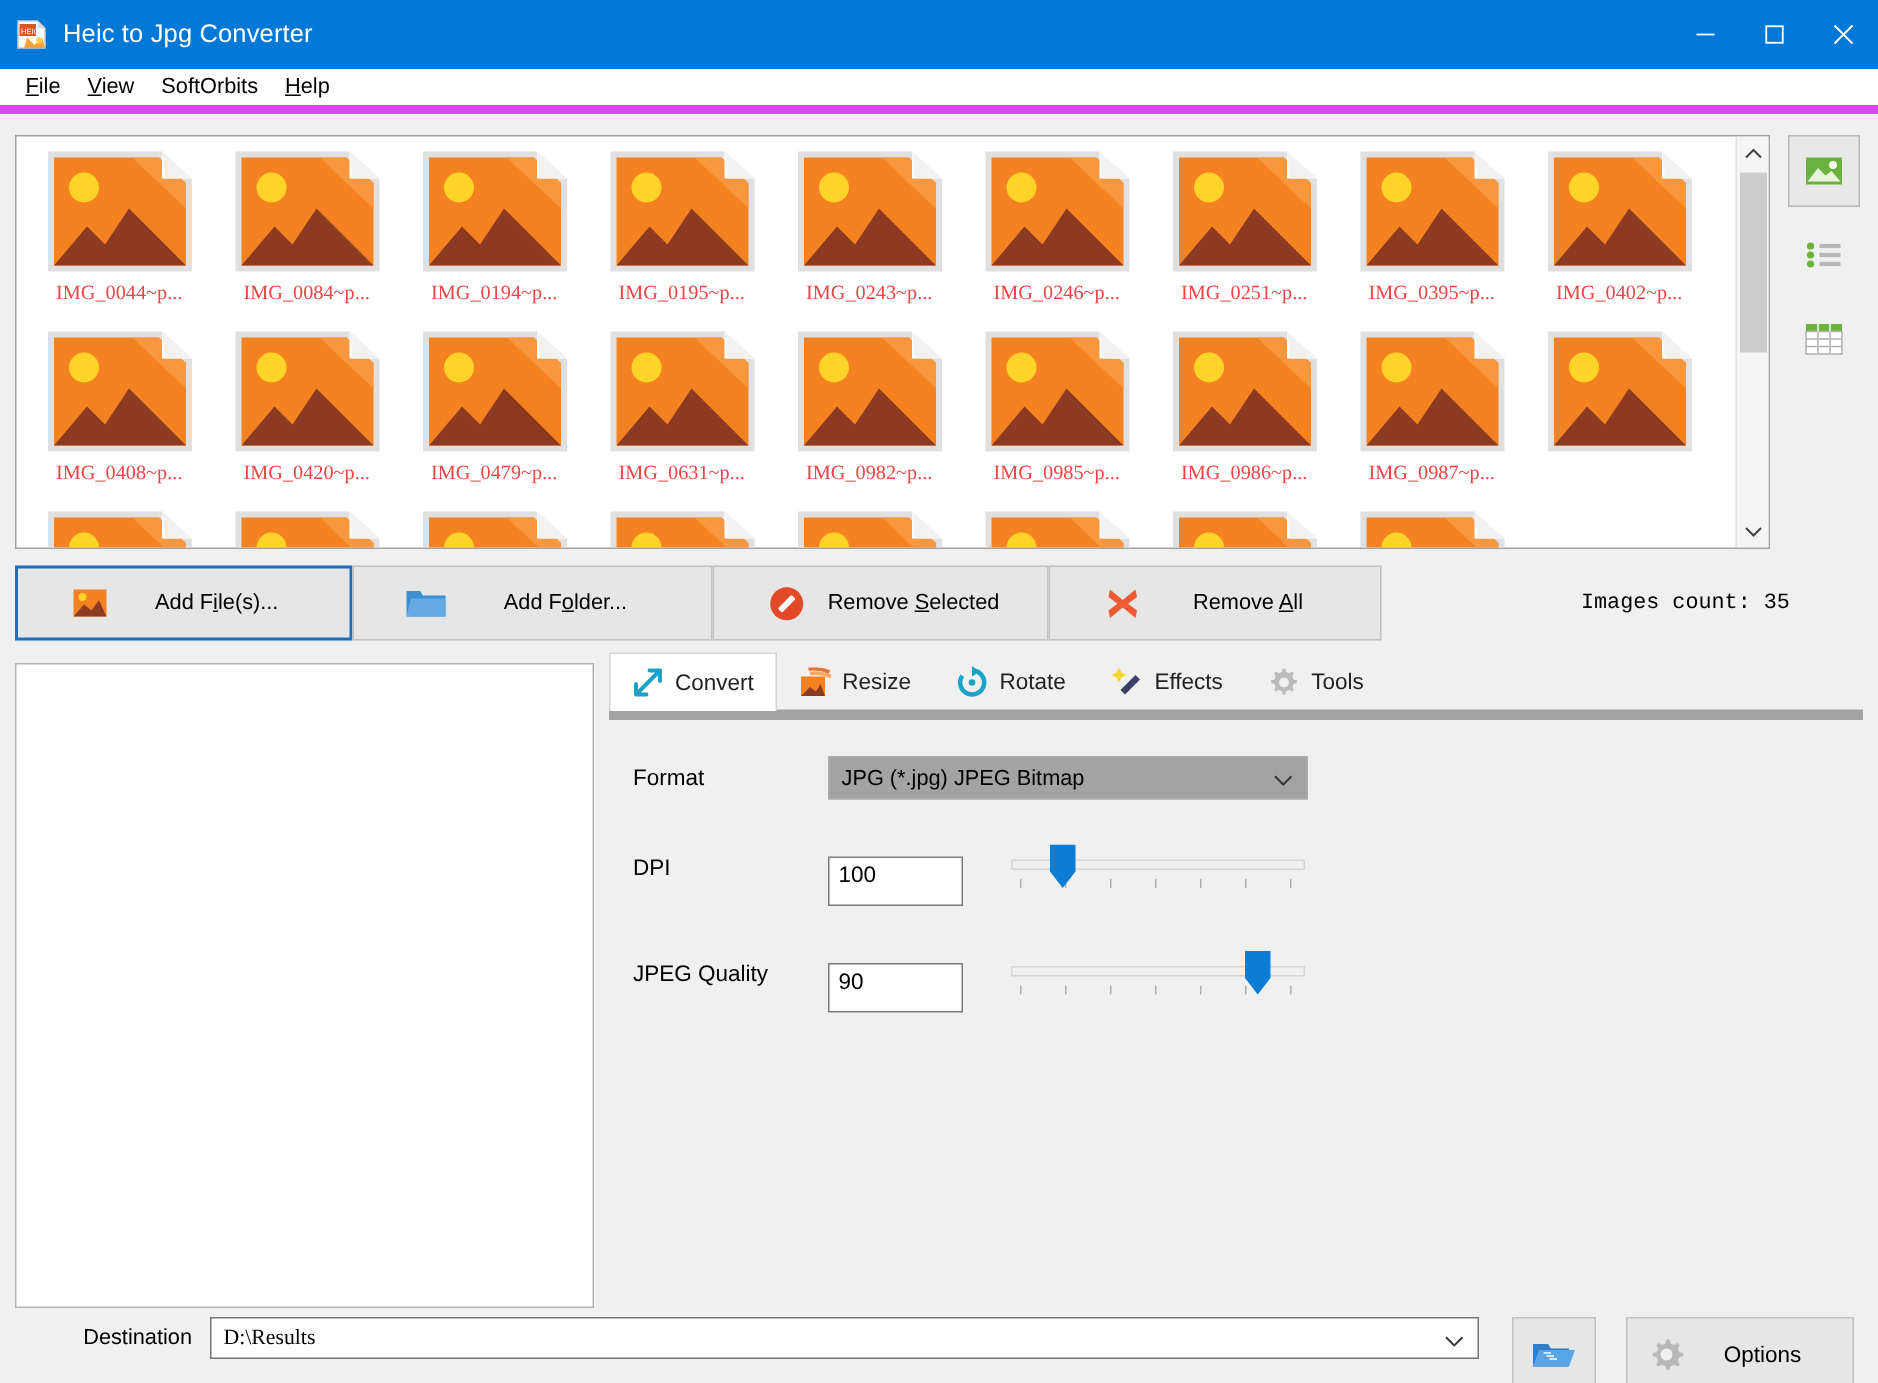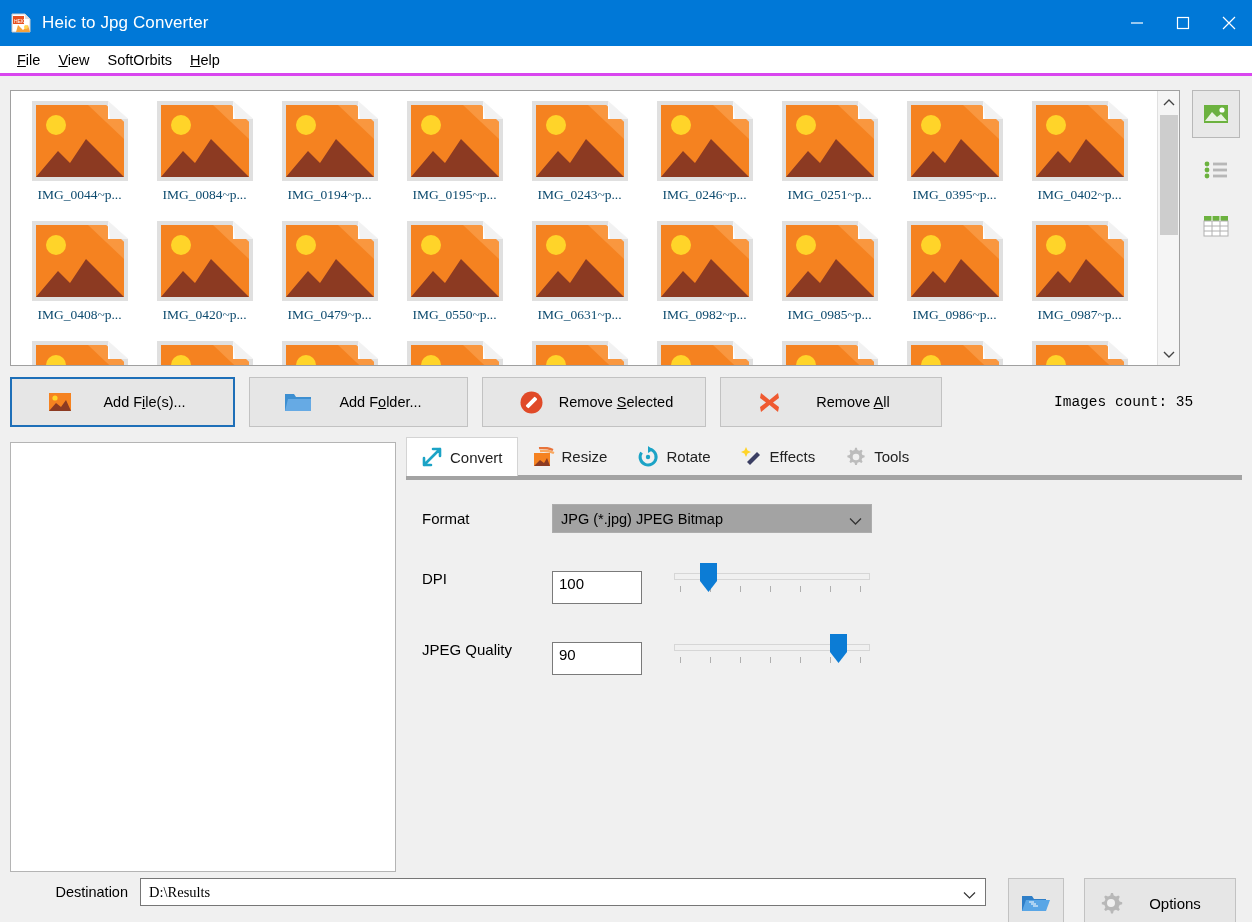--- a/index.html
+++ b/index.html
@@ -36,7 +36,7 @@
   
   .menubar {
     height: 30px; background: #ffffff; display: flex; align-items: center;
-    padding-left: 8px; border-bottom: 3px solid #d946ef;
+    padding-left: 8px; border-bottom: 6px solid #d946ef;
   }
   .menu-item {
     padding: 4px 9px; font-size: 14.5px; color: #000;

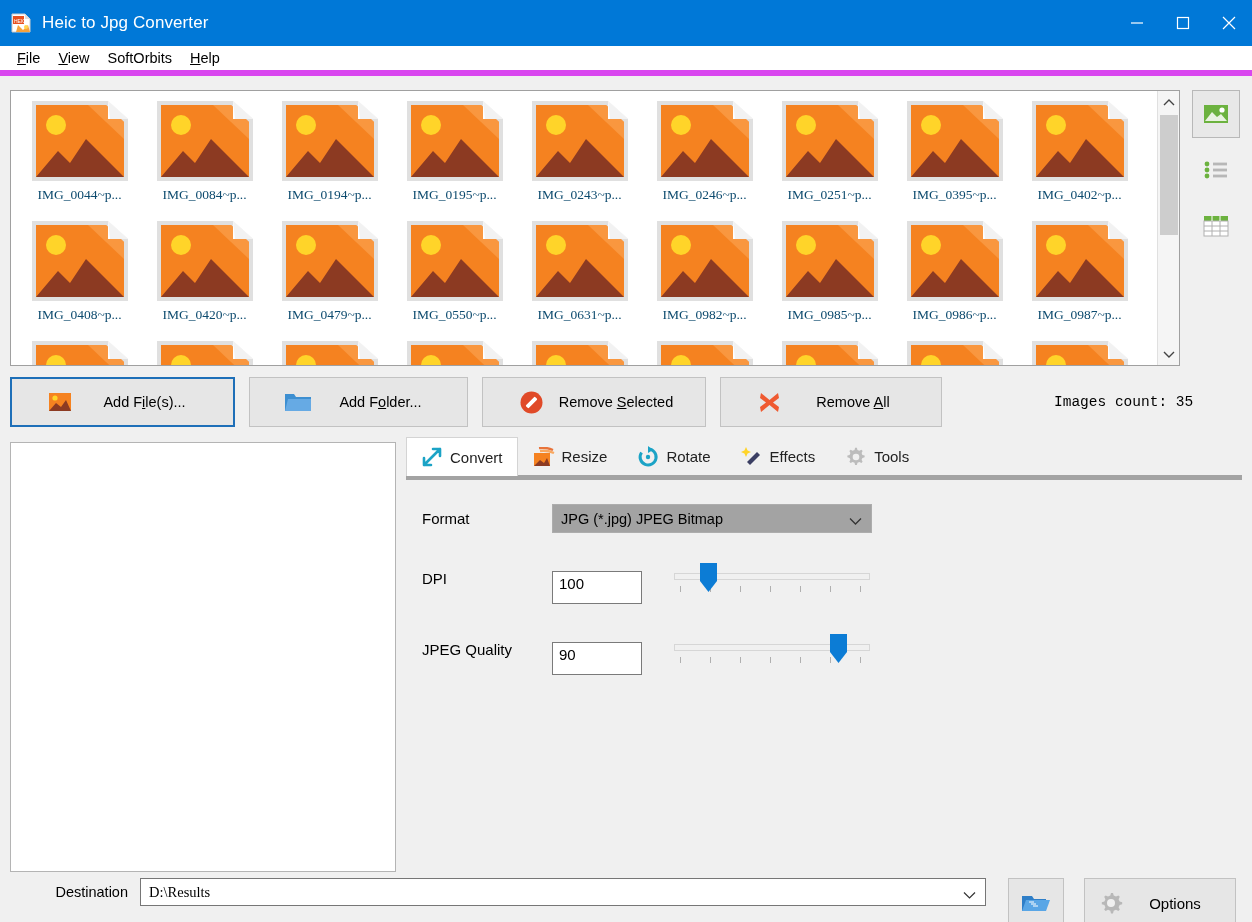--- a/index.html
+++ b/index.html
@@ -64,7 +64,7 @@
   }
   .thumb-img { width: 104px; height: 84px; position: relative; }
   .thumb-label {
-    margin-top: 4px; font-size: 13.5px; color: #0c4a6e;
+    margin-top: 4px; font-size: 13.5px; color: #ef4444;
     font-family: "Liberation Serif", serif;
     white-space: nowrap;
   }

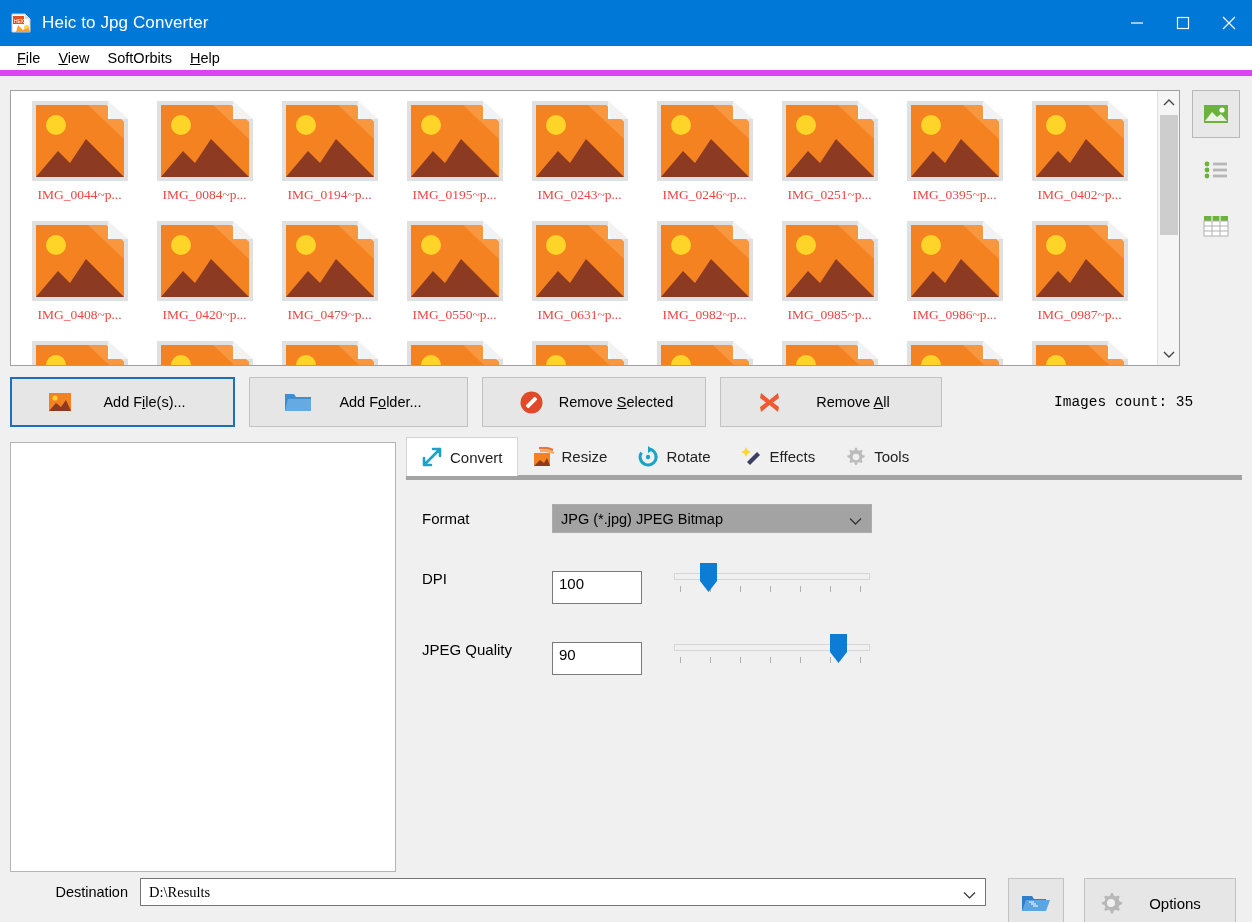--- a/index.html
+++ b/index.html
@@ -374,18 +374,6 @@
               <path d="M80 2 L100 20 H80 Z" fill="#ffffff"></path>
               <path d="M80 2 L100 20 H82 Z" fill="#f2f2f2"></path>
             </svg></div>
-          <div class="thumb-label">IMG_0550~p...</div>
-        </div>
-        <div class="thumb">
-          <div class="thumb-img"><svg width="104" height="84" viewBox="0 0 104 84">
-              <path d="M4 2 H80 L100 20 V82 H4 Z" fill="#e0e0e0"></path>
-              <path d="M8 6 H78 L96 23 V78 H8 Z" fill="#f58220"></path>
-              <path d="M8 6 H60 L96 40 V23 L78 6 Z" fill="#f99d4a" opacity=".75"></path>
-              <circle cx="28" cy="26" r="10" fill="#ffd429"></circle>
-              <path d="M8 78 L30 52 L42 64 L58 40 L96 78 Z" fill="#8c3a22"></path>
-              <path d="M80 2 L100 20 H80 Z" fill="#ffffff"></path>
-              <path d="M80 2 L100 20 H82 Z" fill="#f2f2f2"></path>
-            </svg></div>
           <div class="thumb-label">IMG_0631~p...</div>
         </div>
         <div class="thumb">

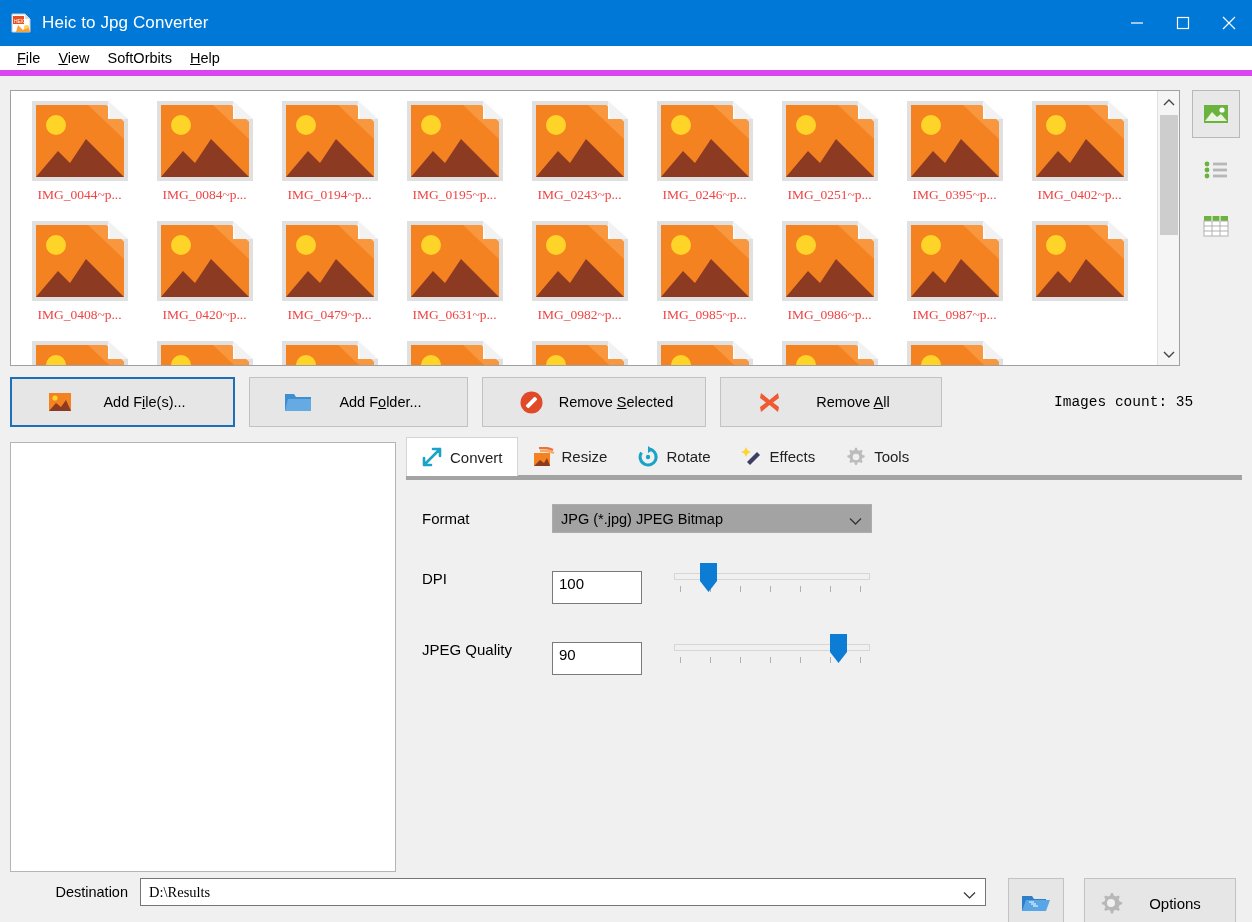--- a/index.html
+++ b/index.html
@@ -93,7 +93,7 @@
   .btnrow { position: absolute; left: 10px; top: 300px; height: 52px; display: flex; align-items: center; }
   .fbtn {
     height: 50px; background: #e6e6e6; border: 1px solid #c2c2c2;
-    display: flex; align-items: center; margin-right: 14px;
+    display: flex; align-items: center; 
     font-size: 14.5px;
     padding-left: 26px;
   }

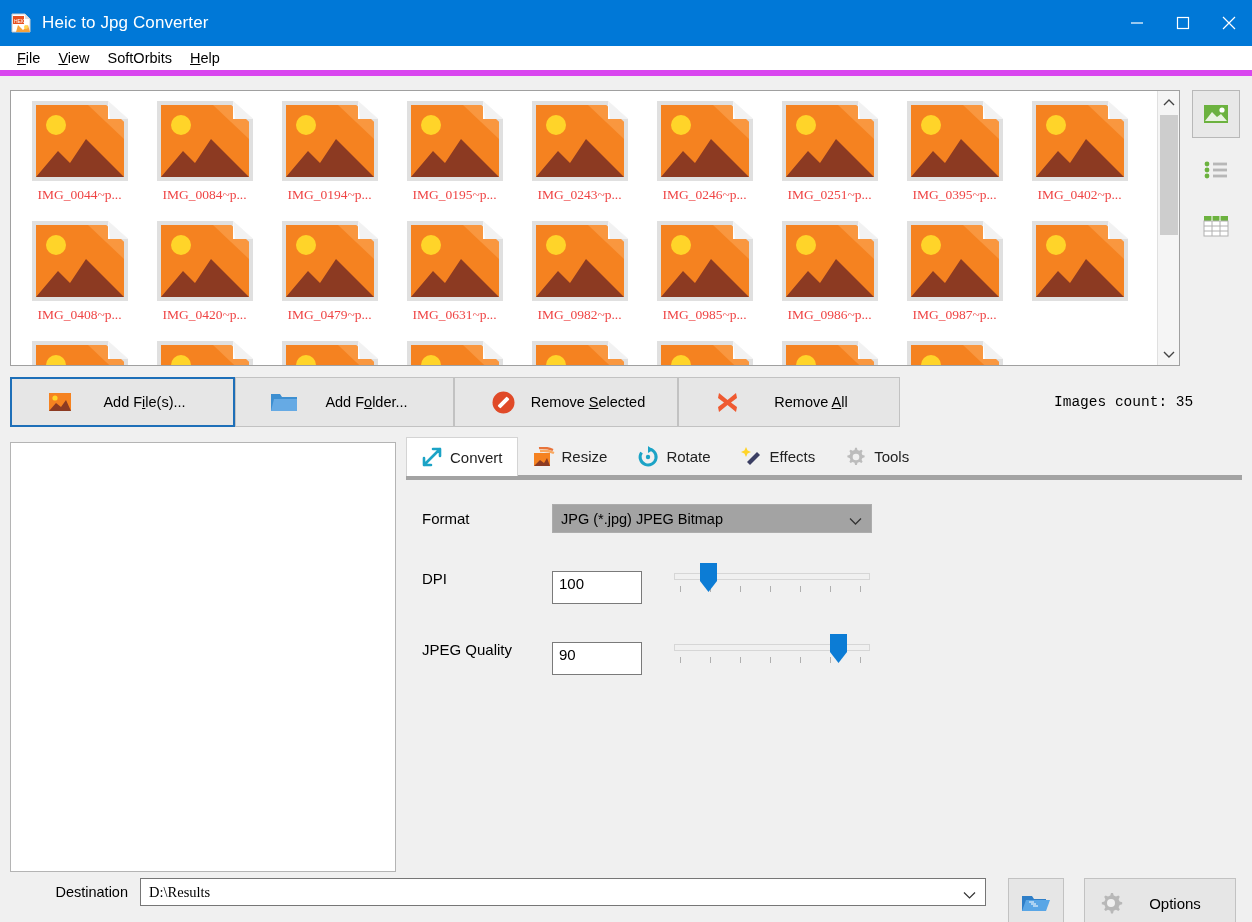--- a/index.html
+++ b/index.html
@@ -587,7 +587,7 @@
         </span>
         <span class="blab">Add F<u>i</u>le(s)...</span>
       </div>
-      <div class="fbtn" style="width: 219px; justify-content: space-between;">
+      <div class="fbtn" style="width: 240px; justify-content: space-between;">
         <span class="bico">
           <svg width="28" height="22" viewBox="0 0 28 22">
             <path d="M1 3 H10 L12 6 H27 V20 H1 Z" fill="#3d8fd1"></path>

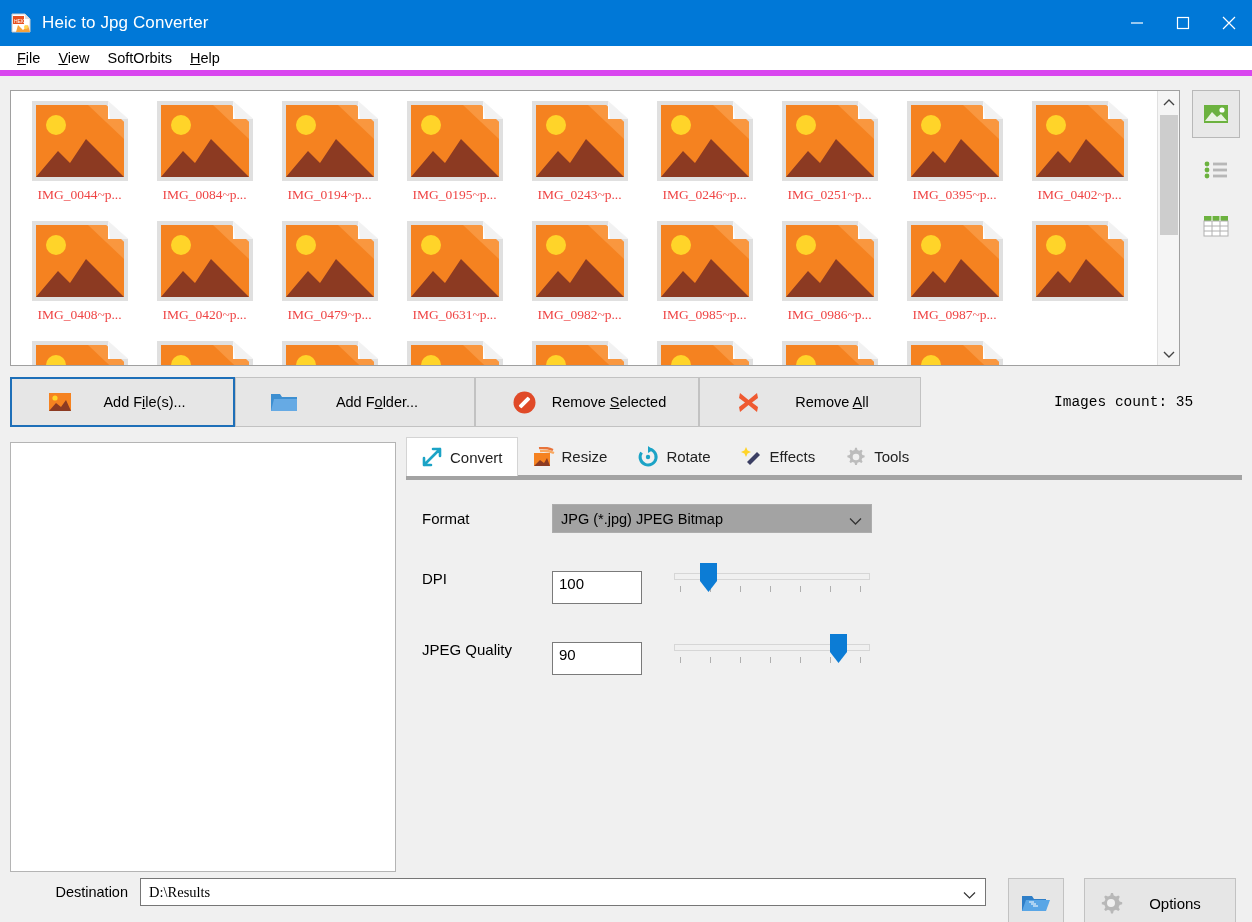--- a/index.html
+++ b/index.html
@@ -115,7 +115,7 @@
 
   
   .tabpanel { position: absolute; left: 406px; top: 366px; width: 836px; height: 430px; }
-  .tabs { display: flex; align-items: flex-end; height: 38px; border-bottom: 5px solid #a3a3a3; }
+  .tabs { display: flex; align-items: flex-end; height: 38px; border-bottom: 7px solid #a3a3a3; }
   .tab {
     height: 38px; display: flex; align-items: center; gap: 7px;
     padding: 0 14px; font-size: 15px; color: #222;

